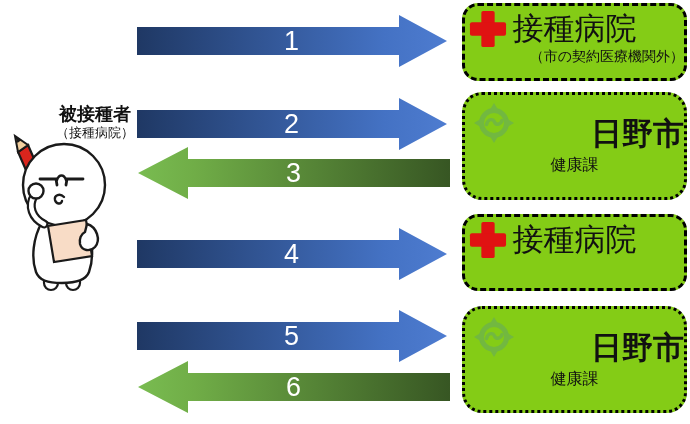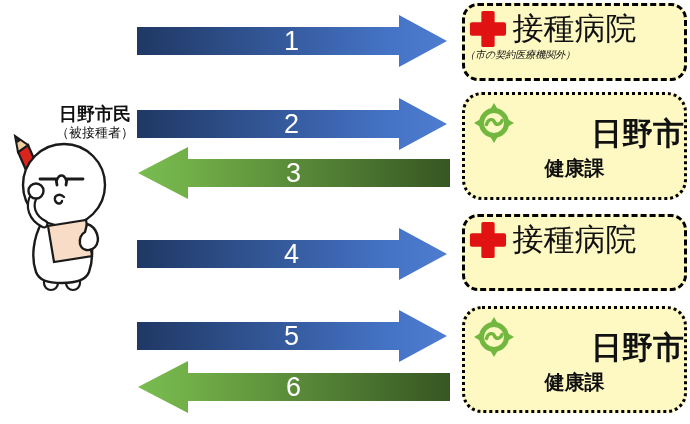--- a/index.html
+++ b/index.html
@@ -17,7 +17,7 @@
     font-size:27px;letter-spacing:1px;color:#fff;font-weight:400;
   }
   
-  .box{position:absolute;width:225px;box-sizing:border-box;background:#fef9c3;}
+  .box{position:absolute;width:225px;box-sizing:border-box;background:#84cc16;}
   .box.dashed{border:3.5px dashed #000;border-radius:16px;}
   .box.dotted{border:3px dotted #000;border-radius:20px;}
   .box-icon{position:absolute;}

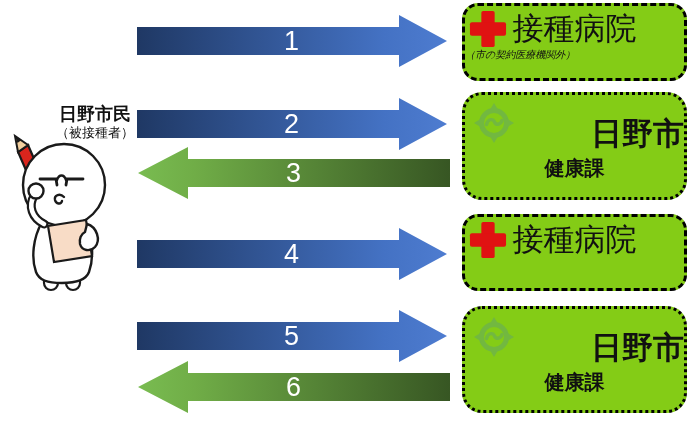--- a/index.html
+++ b/index.html
@@ -24,7 +24,7 @@
   .box-icon.cross{left:4px;top:4px;width:38px;height:38px;}
   .box-icon.hino{left:9px;top:8px;width:40px;height:40px;}
   .hosp-title{margin-top:6px;text-align:center;font-size:31px;font-weight:500;line-height:1.1;white-space:nowrap;}
-  .hosp-subtitle{text-align:left;font-size:10px;margin-top:2px;white-space:nowrap;font-style:italic;}
+  .hosp-subtitle{text-align:right;font-size:14px;margin-top:2px;white-space:nowrap;}
   .hino-title{margin-top:23px;text-align:right;font-size:31px;font-weight:700;line-height:1.05;white-space:nowrap;}
   .hino-subtitle{text-align:center;font-size:20px;font-weight:700;margin-top:4px;white-space:nowrap;}
   

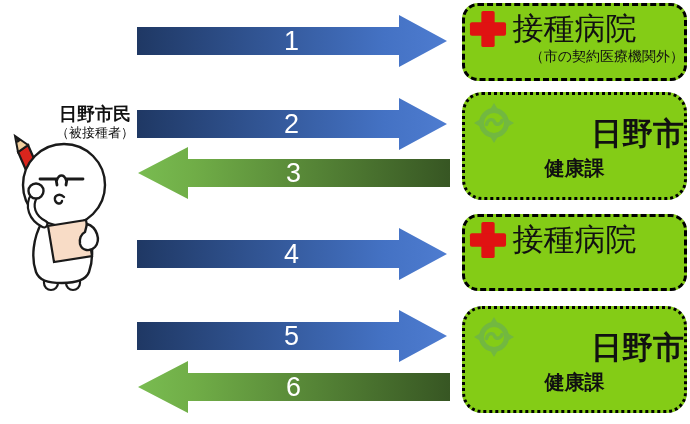--- a/index.html
+++ b/index.html
@@ -54,7 +54,7 @@
   </svg>
 
   <div class="actor-label">
-    <div class="actor-title">日野市民</div>
+    <div class="actor-title">被接種者</div>
     <div class="actor-subtitle">（被接種者）</div>
   </div>
 

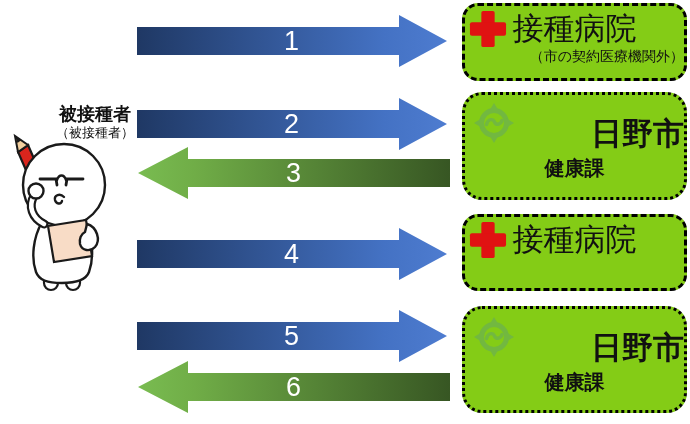--- a/index.html
+++ b/index.html
@@ -55,7 +55,7 @@
 
   <div class="actor-label">
     <div class="actor-title">被接種者</div>
-    <div class="actor-subtitle">（被接種者）</div>
+    <div class="actor-subtitle">（接種病院）</div>
   </div>
 
   <svg class="character" viewBox="0 0 118 165">

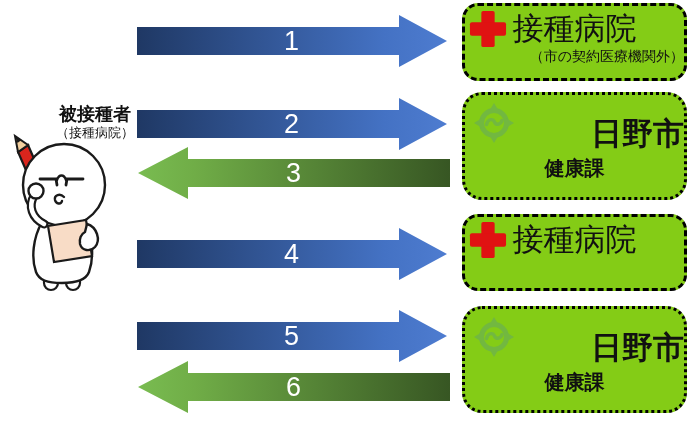--- a/index.html
+++ b/index.html
@@ -26,7 +26,7 @@
   .hosp-title{margin-top:6px;text-align:center;font-size:31px;font-weight:500;line-height:1.1;white-space:nowrap;}
   .hosp-subtitle{text-align:right;font-size:14px;margin-top:2px;white-space:nowrap;}
   .hino-title{margin-top:23px;text-align:right;font-size:31px;font-weight:700;line-height:1.05;white-space:nowrap;}
-  .hino-subtitle{text-align:center;font-size:20px;font-weight:700;margin-top:4px;white-space:nowrap;}
+  .hino-subtitle{text-align:center;font-size:16px;font-weight:400;margin-top:4px;white-space:nowrap;}
   
   .actor-label{position:absolute;left:40px;top:104px;width:110px;text-align:center;line-height:1.15;}
   .actor-title{font-size:18px;font-weight:600;}

